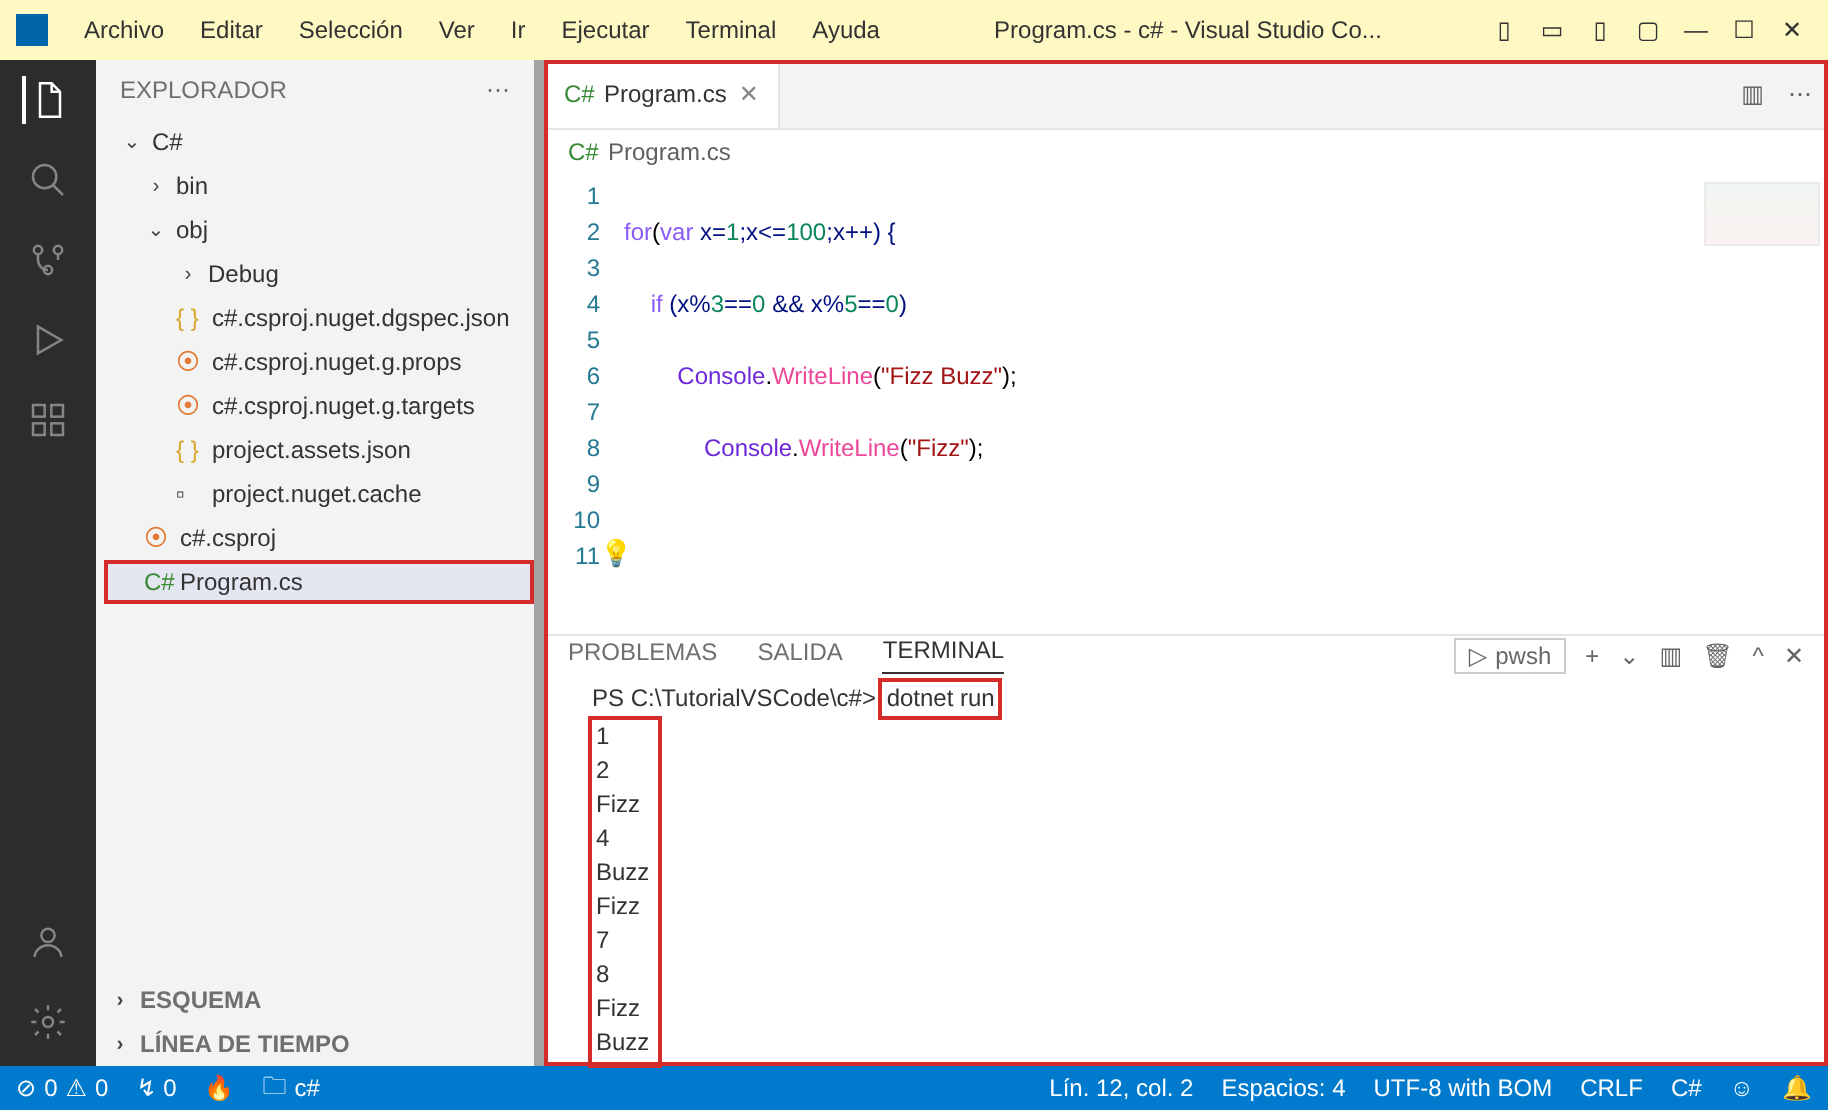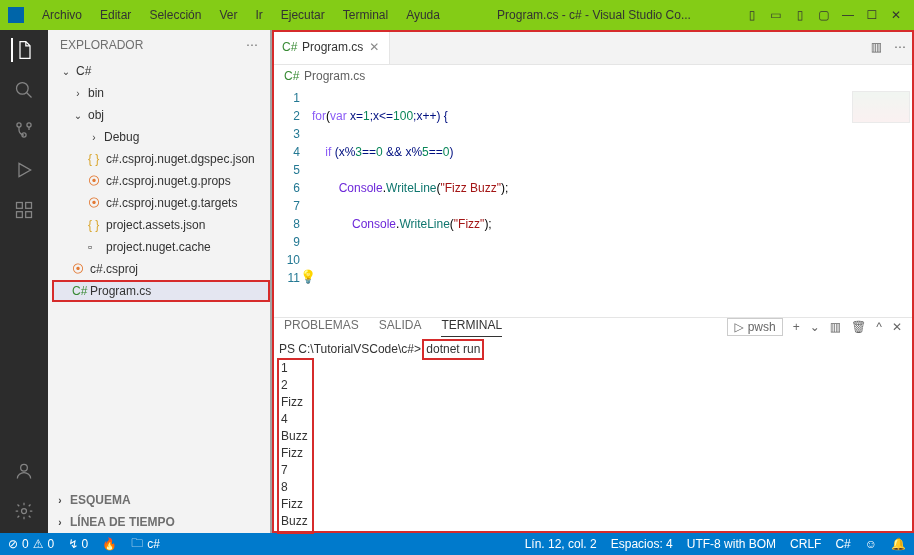--- a/index.html
+++ b/index.html
@@ -4,7 +4,7 @@
 <style>
 *{margin:0;padding:0;box-sizing:border-box;font-family:"Segoe UI",Arial,sans-serif;font-size:12px}
 body{width:914px;height:555px;background:#fff;color:#333;overflow:hidden;position:relative}
-.titlebar{height:30px;background:#84cc16;display:flex;align-items:center;padding:0 8px;gap:2px}
+.titlebar{height:30px;background:#fef9c3;display:flex;align-items:center;padding:0 8px;gap:2px}
 .titlebar .vscode-logo{width:16px;height:16px;background:#0065A9;margin-right:8px}
 .titlebar .menu-item{padding:4px 8px;cursor:pointer;color:#333}
 .titlebar .title{flex:1;text-align:center;color:#333}

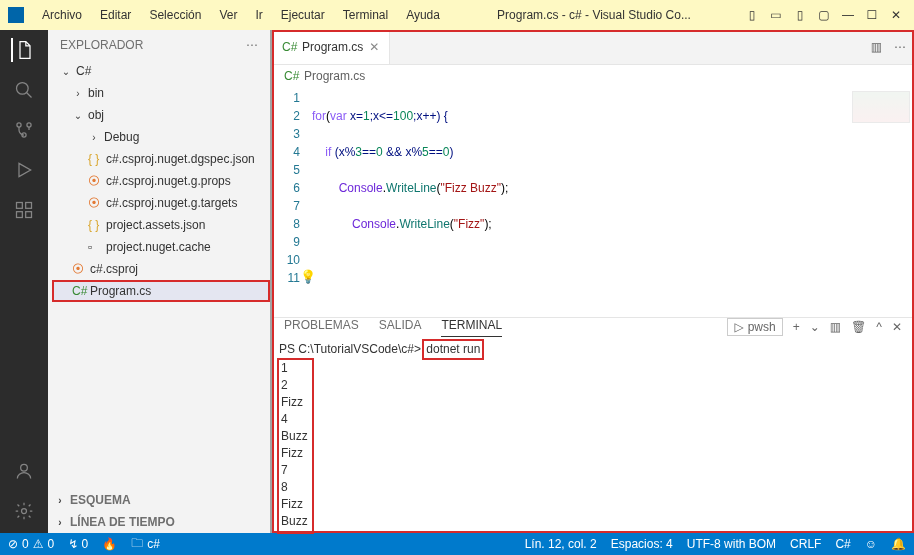--- a/index.html
+++ b/index.html
@@ -14,7 +14,7 @@
 .activity-bar .ab-icon{width:24px;height:24px;color:#858585;cursor:pointer;display:flex;align-items:center;justify-content:center}
 .activity-bar .ab-icon.active{color:#fff;border-left:2px solid #fff;margin-left:-2px;padding-left:2px}
 .activity-bar .spacer{flex:1}
-.sidebar{width:224px;background:#f3f3f3;display:flex;flex-direction:column;border-right:2px solid #a3a3a3}
+.sidebar{width:224px;background:#f3f3f3;display:flex;flex-direction:column;border-right:5px solid #a3a3a3}
 .sidebar-header{padding:8px 12px;display:flex;justify-content:space-between;color:#6f6f6f;font-size:11px;text-transform:uppercase}
 .tree{flex:1;overflow:auto;padding-left:4px}
 .tree-row{display:flex;align-items:center;height:22px;padding-left:8px;cursor:pointer;gap:4px}

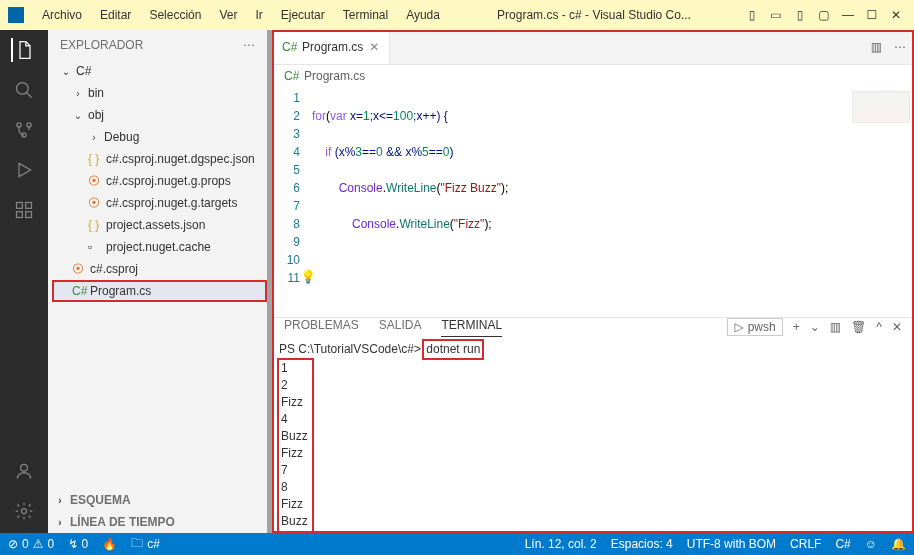--- a/index.html
+++ b/index.html
@@ -39,7 +39,7 @@
 .kw{color:#8b5cf6}
 .str{color:#a31515}
 .num{color:#098658}
-.fn{color:#0f766e}
+.fn{color:#ec4899}
 .cls{color:#6d28d9}
 .punc{color:#000}
 .var{color:#001080}

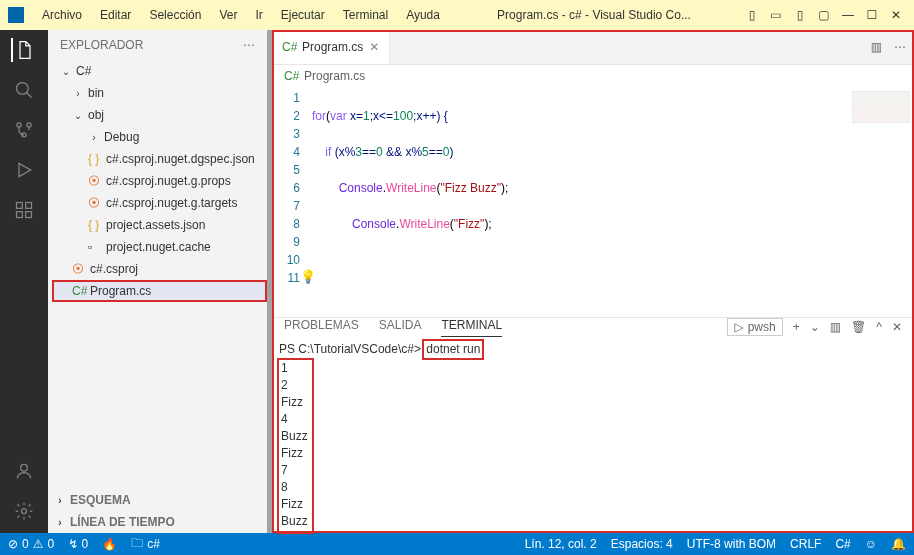--- a/index.html
+++ b/index.html
@@ -46,7 +46,7 @@
 .minimap{position:absolute;right:4px;top:4px;width:58px;height:32px;background:linear-gradient(#e8f0e8,#f8e8e8);opacity:.6;border:1px solid #ddd}
 .bulb{position:absolute;left:28px;top:182px;color:#ddb100;font-size:13px}
 .panel{height:216px;border-top:1px solid #e5e5e5;display:flex;flex-direction:column}
-.panel-tabs{height:30px;display:flex;align-items:flex-start;padding:0 12px;gap:20px;color:#6f6f6f;font-size:11px}
+.panel-tabs{height:30px;display:flex;align-items:center;padding:0 12px;gap:20px;color:#6f6f6f;font-size:11px}
 .panel-tab{cursor:pointer;padding-bottom:4px}
 .panel-tab.active{color:#333;border-bottom:1px solid #333}
 .panel-tabs .pt-right{margin-left:auto;display:flex;align-items:center;gap:10px;color:#666}

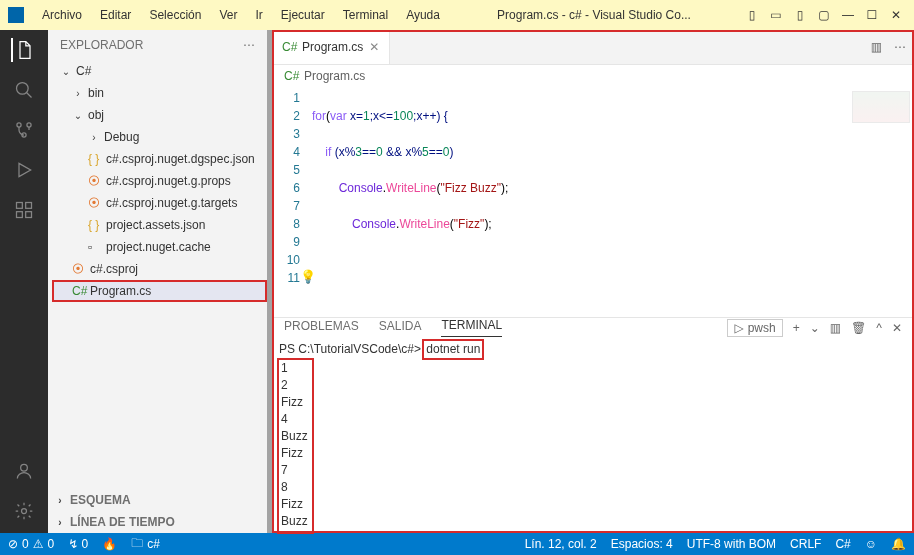--- a/index.html
+++ b/index.html
@@ -51,7 +51,7 @@
 .panel-tab.active{color:#333;border-bottom:1px solid #333}
 .panel-tabs .pt-right{margin-left:auto;display:flex;align-items:center;gap:10px;color:#666}
 .panel-tabs .pwsh-btn{border:1px solid #ccc;padding:1px 6px;display:flex;align-items:center;gap:4px;font-size:11px}
-.term{flex:1;font-family:Consolas,monospace;font-size:13px;padding:4px 7px;line-height:17px;position:relative}
+.term{flex:1;font-family:Consolas,monospace;font-size:13px;padding:4px 24px;line-height:17px;position:relative}
 .term .cmd-box{outline:2px solid #d62b2b;padding:0 2px;display:inline-block}
 .term .out-box{outline:2px solid #d62b2b;padding:0 4px 2px 2px;display:inline-block;margin-top:2px}
 .statusbar{height:22px;background:#007acc;color:#fff;display:flex;align-items:center;padding:0 8px;font-size:12px;gap:14px}

